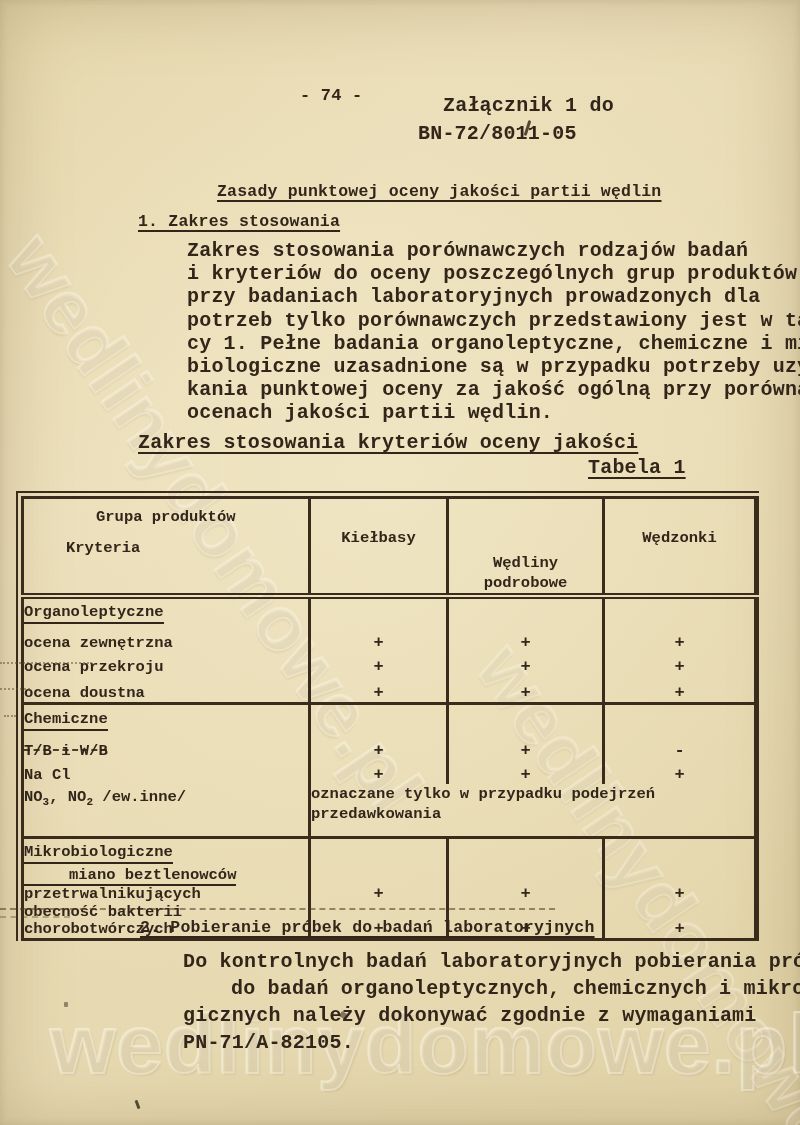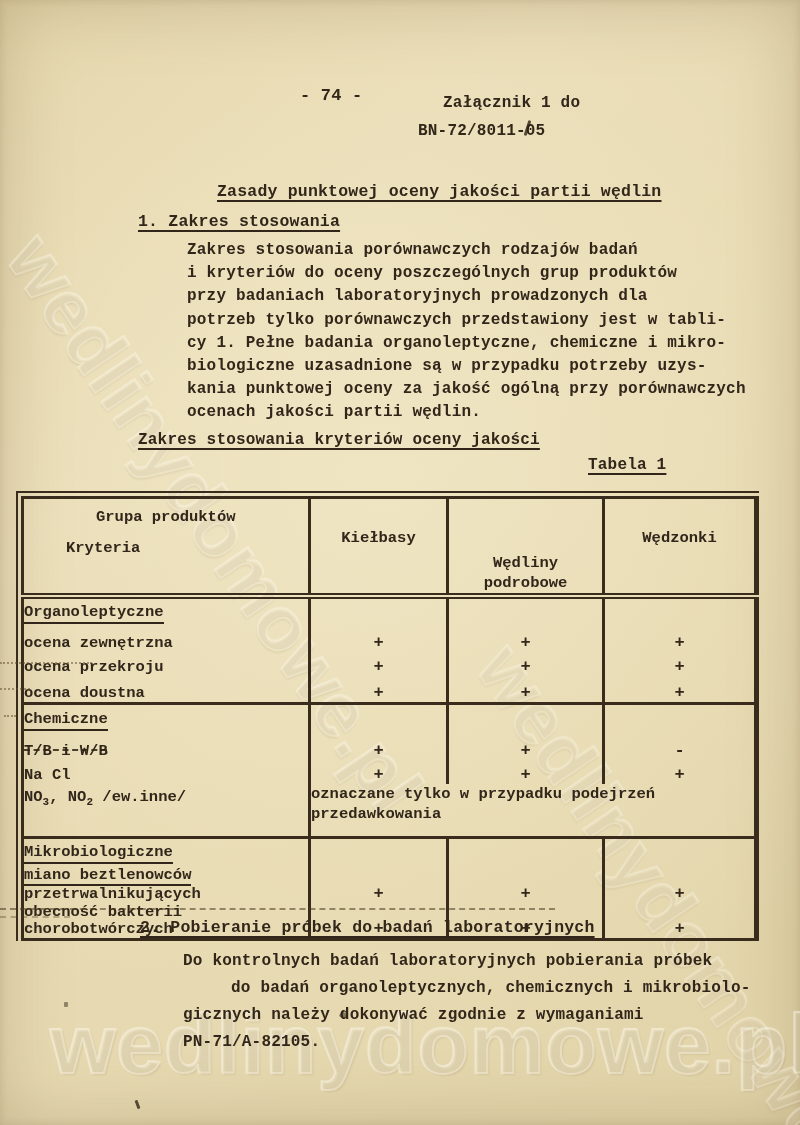--- a/index.html
+++ b/index.html
@@ -14,7 +14,7 @@
     font-weight:700; color:#32261a;
   }
   .abs { position:absolute; }
-  .txt { font-size:16px; letter-spacing:0.2px; white-space:pre; }
+  .txt { font-size:20px; letter-spacing:0.2px; white-space:pre; }
   .u { text-decoration:underline; text-decoration-thickness:2px; text-underline-offset:4px; }
   .tline { line-height:23.2px; }
 

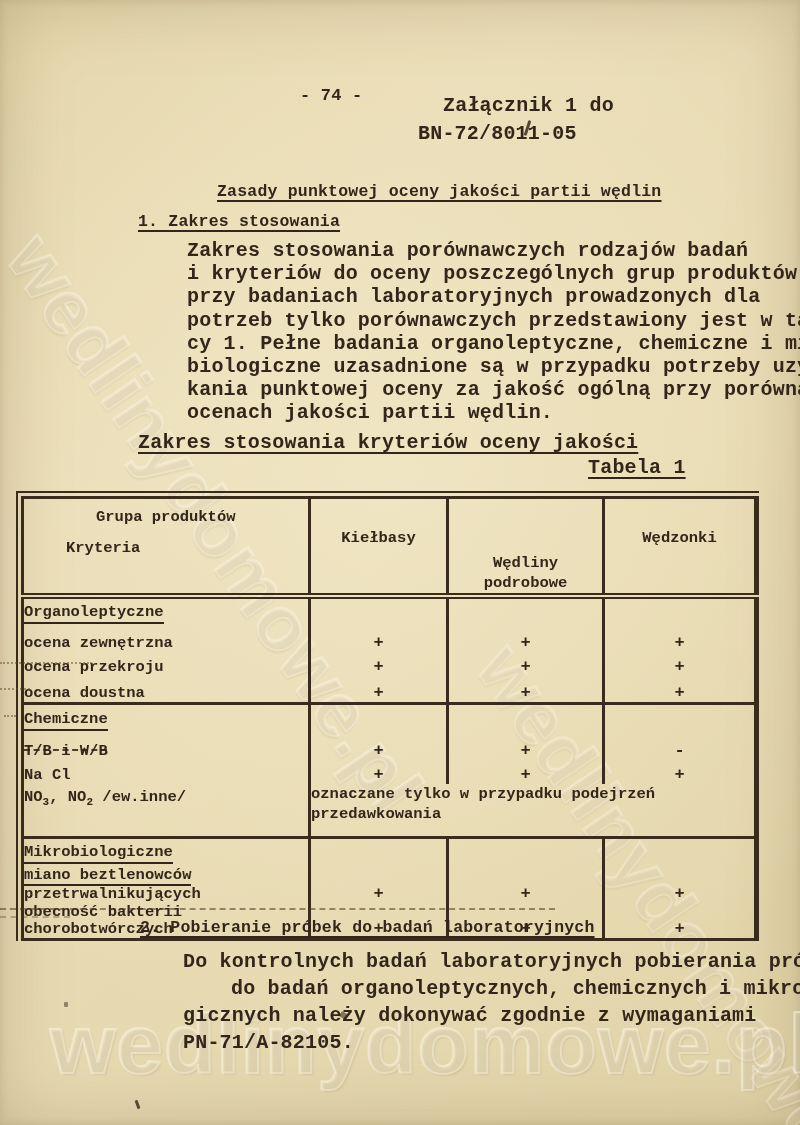--- a/index.html
+++ b/index.html
@@ -50,7 +50,7 @@
   td.plus { text-align:center; vertical-align:bottom; padding-bottom:3px; font-size:17px; }
   .sec-head { display:inline-block; border-bottom:2px solid #32261a; padding-bottom:1px; }
   .two-line { line-height:17px; }
-  .uline1 { display:inline-block; border-bottom:2px solid #32261a; }
+  .uline1 { display:inline-block; border-bottom:2px solid #32261a;padding-left:45px; }
   .strike { text-decoration:line-through; text-decoration-style:dashed; text-decoration-thickness:2px; text-decoration-color:rgba(48,36,20,0.85); }
   .sub { font-size:11px; vertical-align:-4px; }
   .cursive { font-family:"DejaVu Serif","Liberation Serif",serif; font-style:italic; font-size:16.5px; }

